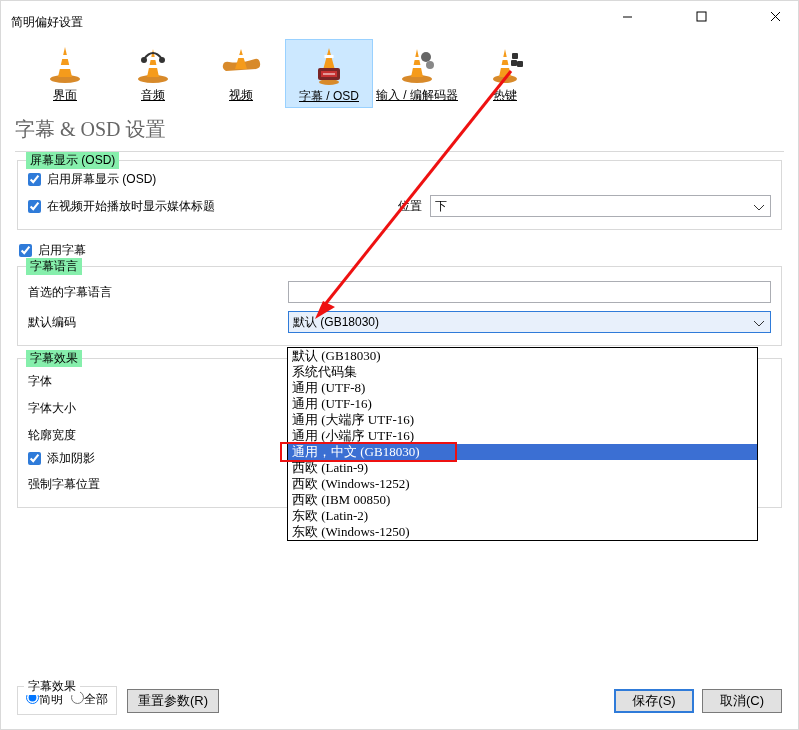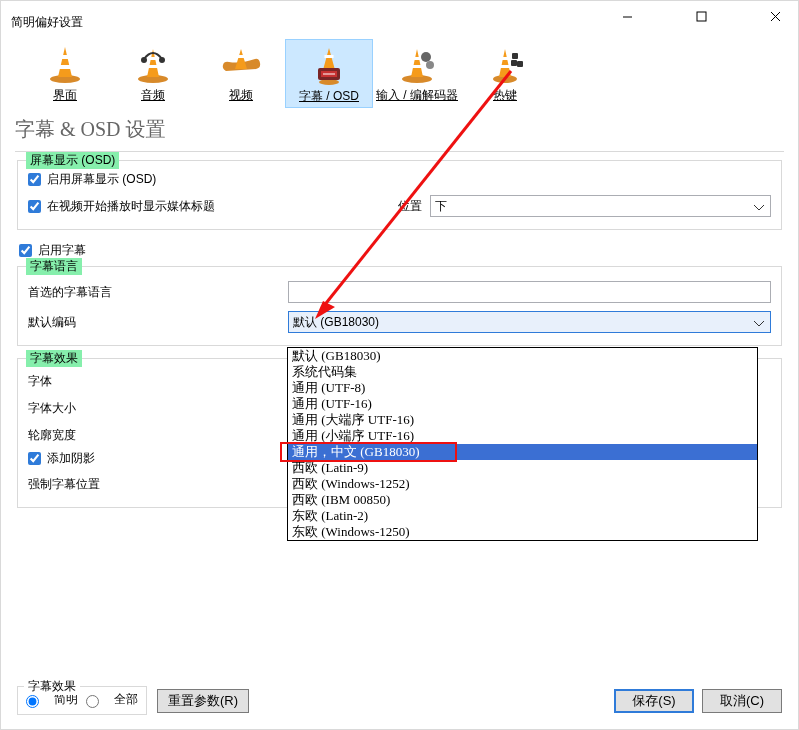--- a/index.html
+++ b/index.html
@@ -131,7 +131,7 @@
   .radioset { display:flex; flex-direction:column; border:1px solid #d9d9d9; padding:4px 8px 6px; position:relative; }
   .radioset .legend2 { position:absolute; top:-9px; left:6px; background:#fff; padding:0 4px; }
   .radios { display:flex; gap:8px; }
-  .radios label { display:flex; align-items:flex-end; gap:15px; }
+  .radios label { display:flex; align-items:flex-start; gap:0; }
   .radios input { width:13px; height:13px; }
 
   .btn {

